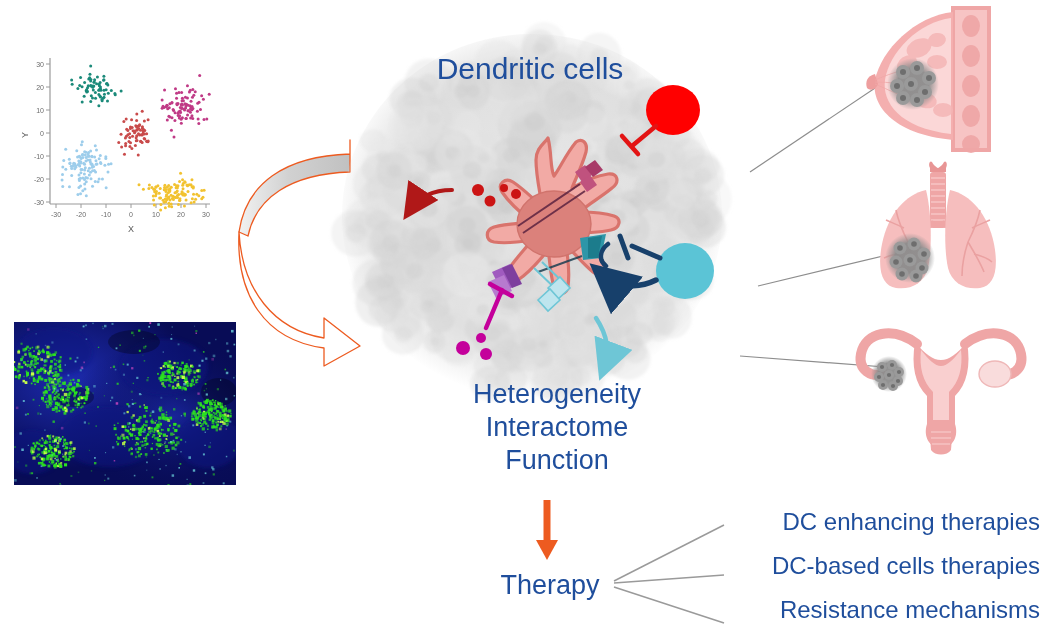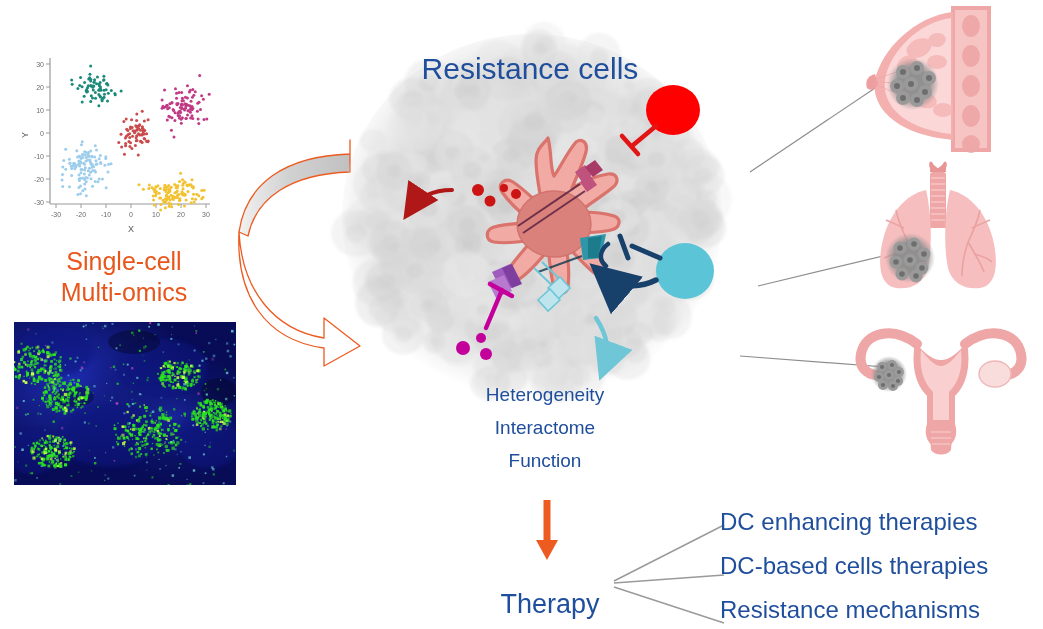--- a/index.html
+++ b/index.html
@@ -2529,7 +2529,7 @@
     </svg>
   </div>
 
-  <div class="abs label-blue" id="dendritic-cells-label">Resistance cells</div>
+  <div class="abs label-blue" id="dendritic-cells-label">Dendritic cells</div>
 
   <div class="abs label-blue" id="heterogeneity-block">
     <div>Heterogeneity</div>

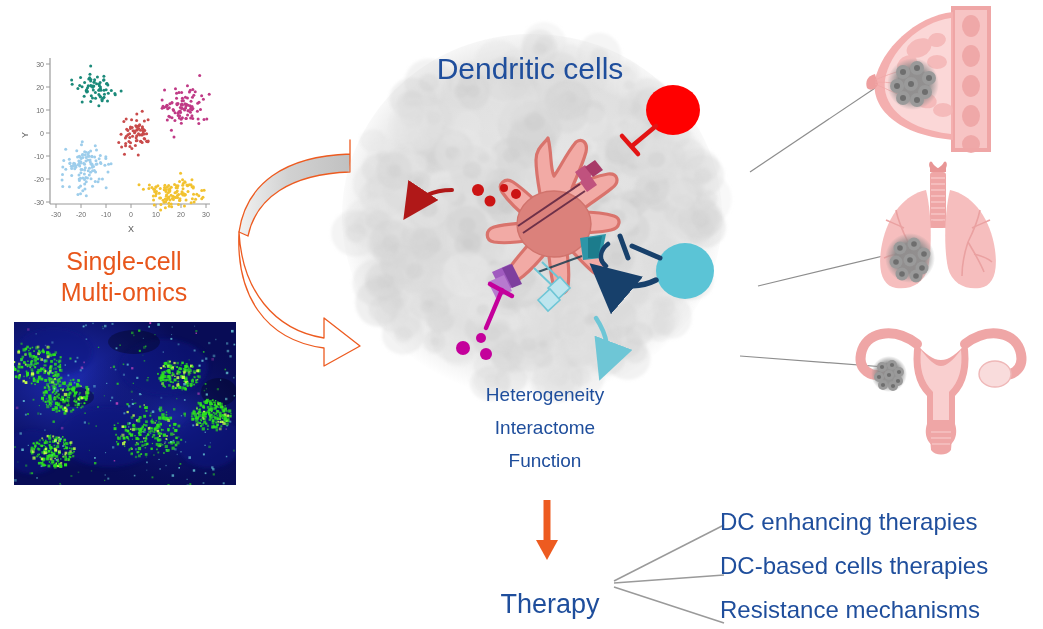--- a/index.html
+++ b/index.html
@@ -610,10 +610,6 @@
     </svg>
   </div>
 
-  <div class="abs" id="omics-caption">
-    <div>Single-cell</div>
-    <div>Multi-omics</div>
-  </div>
 
   <div class="abs" id="micrograph">
     <svg width="222" height="163" viewBox="0 0 222 163">

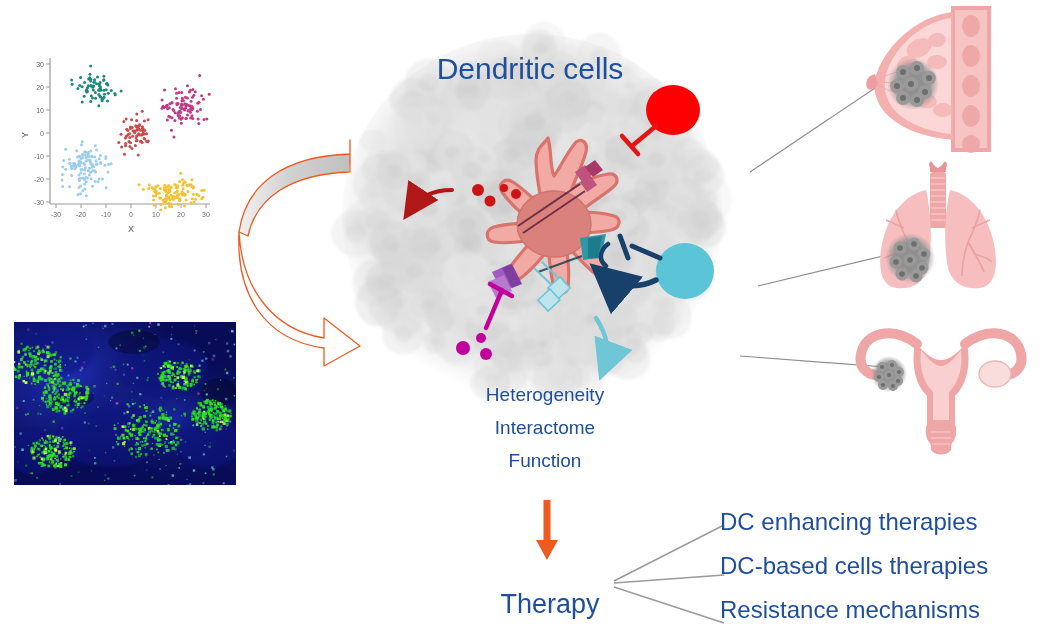--- a/index.html
+++ b/index.html
@@ -56,8 +56,8 @@
     font-size:30px;
   }
   #heterogeneity-block{
-    left:400px;top:378px;width:290px;
-    font-size:19px;line-height:33px;
+    left:412px;top:378px;width:290px;
+    font-size:27px;line-height:33px;
   }
   #therapy-label{
     left:480px;top:589px;width:140px;

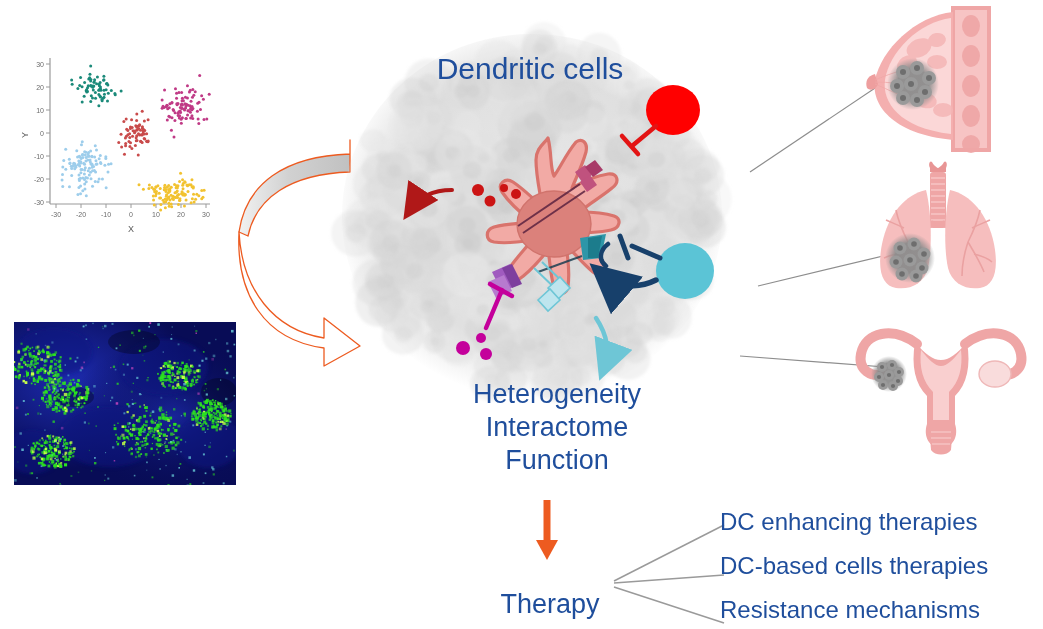--- a/index.html
+++ b/index.html
@@ -78,7 +78,7 @@
     font-size:24px;
     line-height:44px;
     white-space:nowrap;
-    text-align:left;
+    text-align:right;
   }
 
   

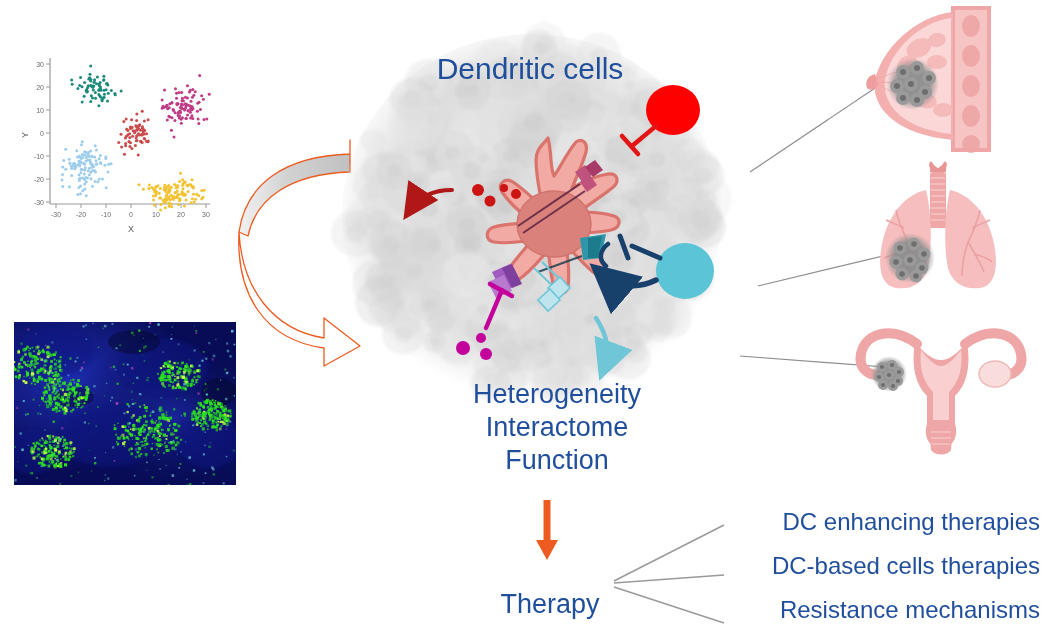--- a/index.html
+++ b/index.html
@@ -60,7 +60,7 @@
     font-size:27px;line-height:33px;
   }
   #therapy-label{
-    left:480px;top:589px;width:140px;
+    left:480px;top:570px;width:140px;
     font-size:27px;
   }
 

